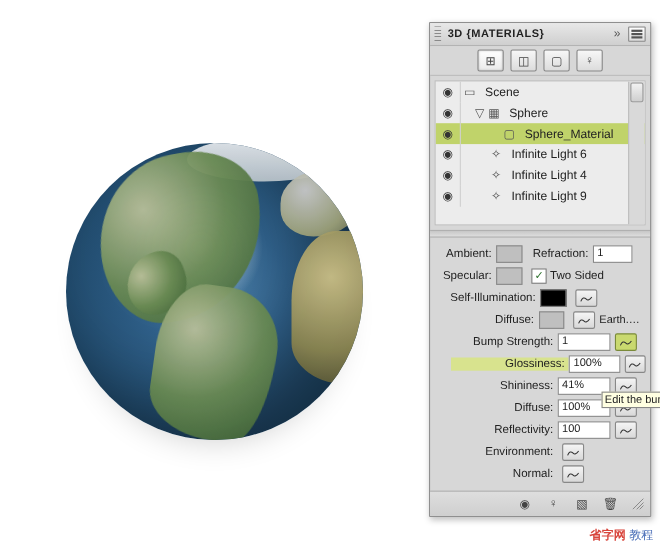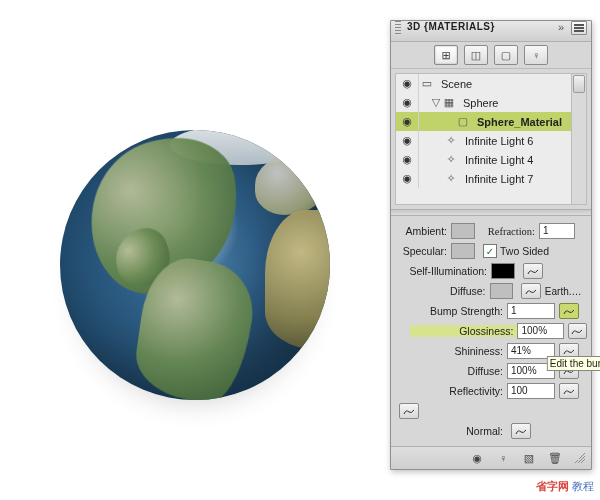--- a/index.html
+++ b/index.html
@@ -22,7 +22,7 @@
   
   .panel { position: absolute; left: 390px; top: 20px; width: 200px; background: #d7d7d7;
            border: 1px solid #8f8f8f; box-shadow: 1px 2px 6px rgba(0,0,0,0.25); border-radius: 1px; }
-  .panel-header { display: flex; height: 20px; background: linear-gradient(#e8e8e8,#cfcfcf); border-bottom: 1px solid #b0b0b0; padding: 0 4px; }
+  .panel-header { display: flex; align-items: center; height: 20px; background: linear-gradient(#e8e8e8,#cfcfcf); border-bottom: 1px solid #b0b0b0; padding: 0 4px; }
   .panel-header .grip { width: 6px; height: 14px; margin-right: 6px; background:
       repeating-linear-gradient(#8a8a8a 0 1px, transparent 1px 3px); }
   .panel-title { font-weight: bold; font-size: 10px; letter-spacing: 0.5px; text-transform: uppercase; flex: 1; }

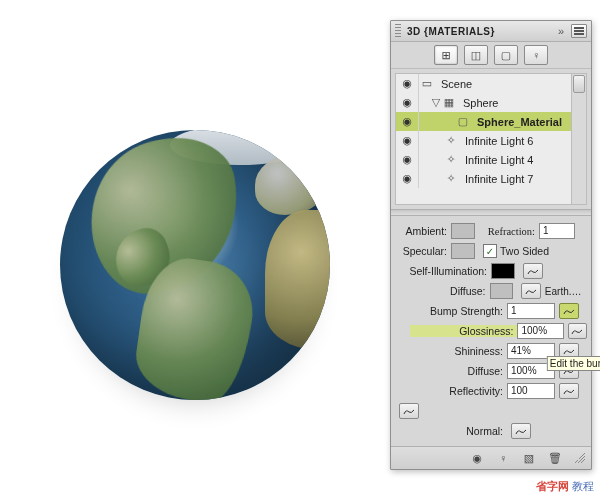--- a/index.html
+++ b/index.html
@@ -42,7 +42,7 @@
   .indent { width:12px; }
   .rowlabel { padding-left: 4px; white-space: nowrap; overflow:hidden; text-overflow:ellipsis; }
   .scene-row.selected { background:#c0d36a; }
-  .scene-row.selected .rowlabel { font-weight:bold; }
+  .scene-row.selected .rowlabel { font-weight:normal; }
   .rowicon { width:16px; display:flex; align-items:center; justify-content:center; margin-right:2px; color:#555; }
   .disclose { width:10px; text-align:center; color:#555; }
 

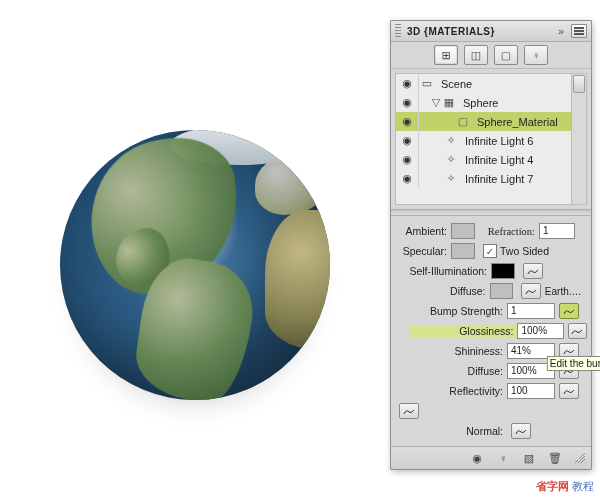--- a/index.html
+++ b/index.html
@@ -150,7 +150,7 @@
       <span class="indent"></span>
         <span class="indent"></span>
       <span class="rowicon">✧</span>
-      <span class="rowlabel">Infinite Light 7</span>
+      <span class="rowlabel">Infinite Light 9</span>
     </div>
     <div class="scrolltrack">
       <div class="scrollthumb"></div>

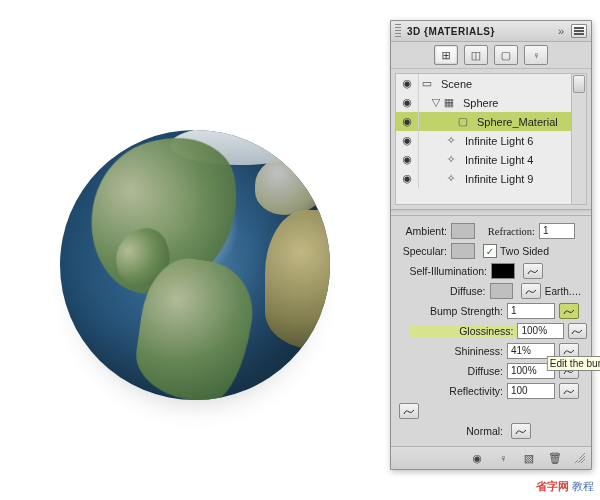--- a/index.html
+++ b/index.html
@@ -164,7 +164,7 @@
     <div class="prop-row">
       <span class="plabel" style="width:52px;">Ambient:</span>
       <span class="swatch gray"></span>
-      <span class="plabel" style="width:56px;font-family:Liberation Serif, serif;">Refraction:</span>
+      <span class="plabel" style="width:56px;">Refraction:</span>
       <span class="pval" style="width:28px;">1</span>
     </div>
 

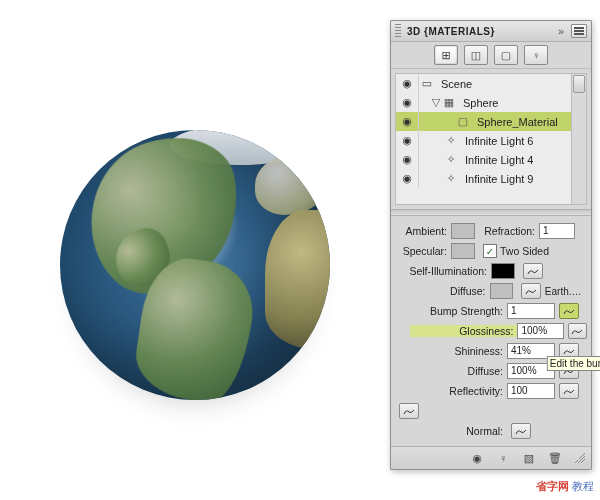--- a/index.html
+++ b/index.html
@@ -247,6 +247,7 @@
     </div>
 
     <div class="subrow">
+      <span class="plabel">Environment:</span>
       <span class="ebtn">
           <svg viewBox="0 0 12 10">
             <path d="M1 8 Q3 3 6 6 Q8 8 11 4" stroke="#333" fill="none" stroke-width="1"></path>

